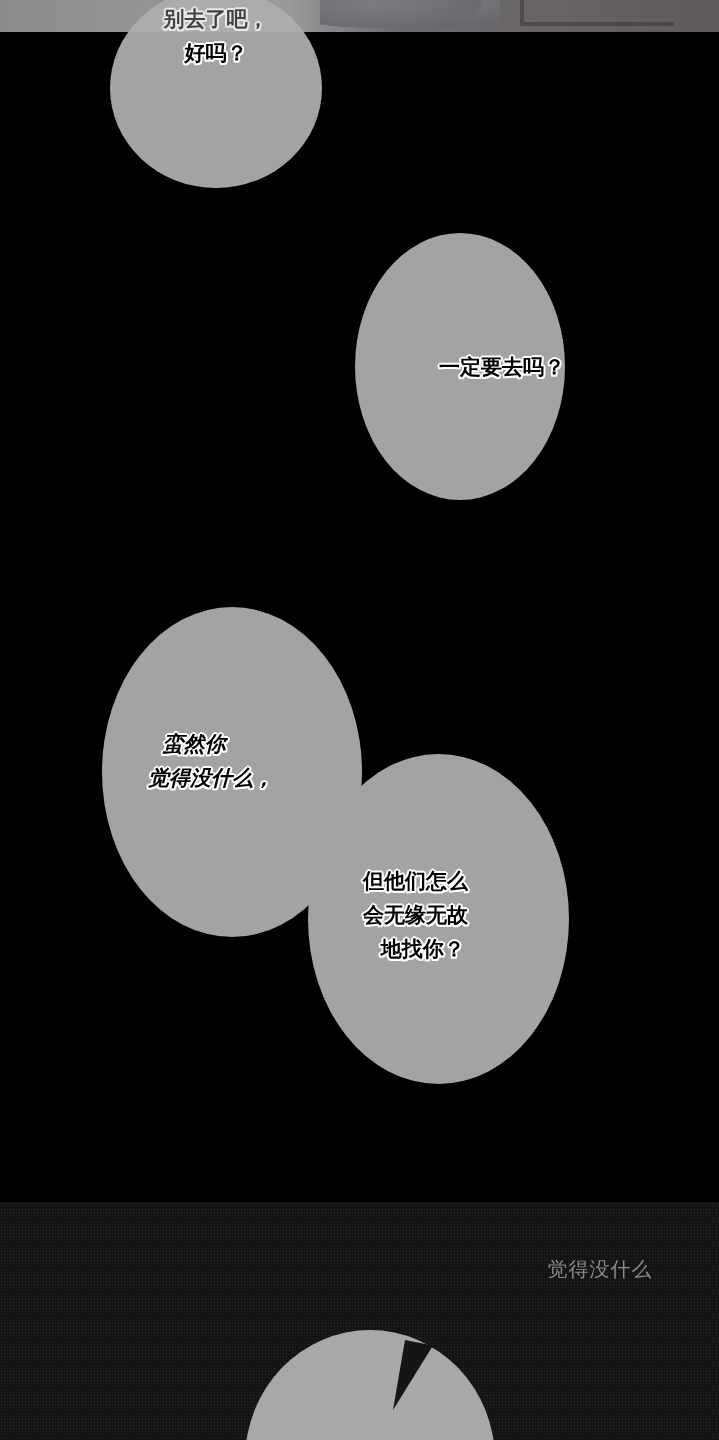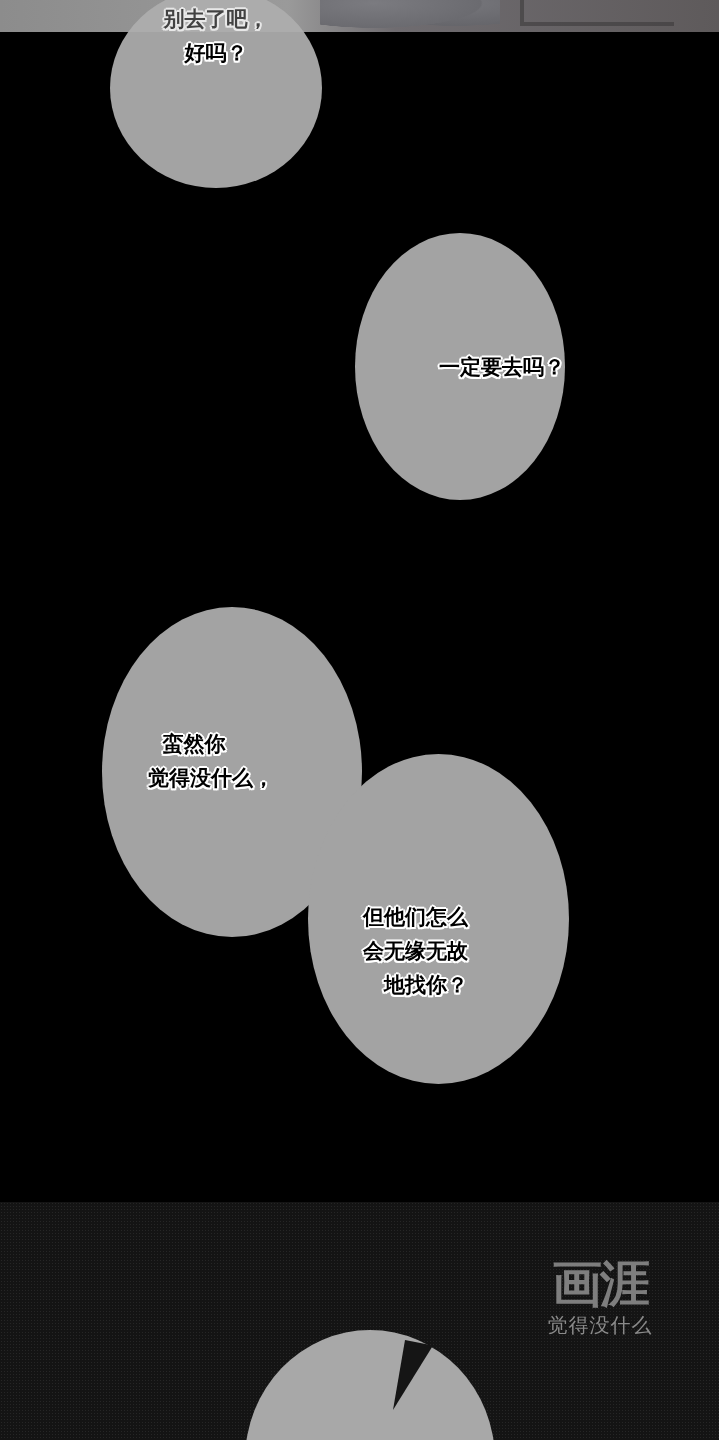--- a/index.html
+++ b/index.html
@@ -46,7 +46,7 @@
   #b1 .bubble-text { position: absolute; top: 14px; left: 0; width: 100%; text-align: center; }
   #b2 { left: 355px; top: 233px; width: 210px; height: 267px; justify-content: flex-end; }
   #b3 { left: 102px; top: 607px; width: 260px; height: 330px; }
-  #b3 .bubble-text { position: absolute; top: 120px; left: 46px; text-align: left; }
+  #b3 .bubble-text { position: absolute; top: 120px; left: 46px; text-align: left; font-style: italic; }
   #b4 { left: 308px; top: 754px; width: 261px; height: 330px; }
   #b4 .bubble-text { position: absolute; top: 110px; left: 55px; text-align: right; margin-top: 36px; }
   .top-lighten {

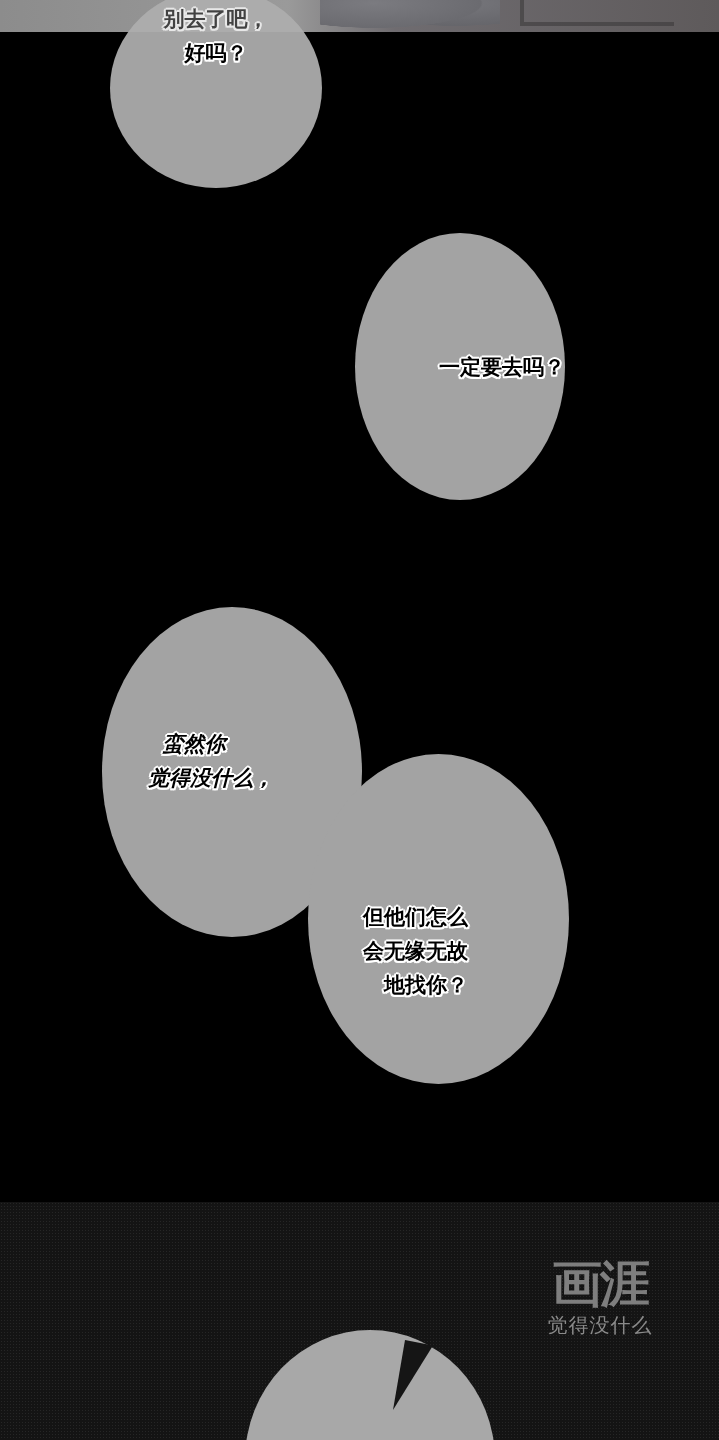--- a/index.html
+++ b/index.html
@@ -48,7 +48,7 @@
   #b3 { left: 102px; top: 607px; width: 260px; height: 330px; }
   #b3 .bubble-text { position: absolute; top: 120px; left: 46px; text-align: left; font-style: italic; }
   #b4 { left: 308px; top: 754px; width: 261px; height: 330px; }
-  #b4 .bubble-text { position: absolute; top: 110px; left: 55px; text-align: right; margin-top: 36px; }
+  #b4 .bubble-text { position: absolute; top: 110px; left: 55px; text-align: center; }
   .top-lighten {
     position: absolute; left: 110px; top: 0; width: 212px; height: 32px;
     background: #bdbdbd; opacity: .35;

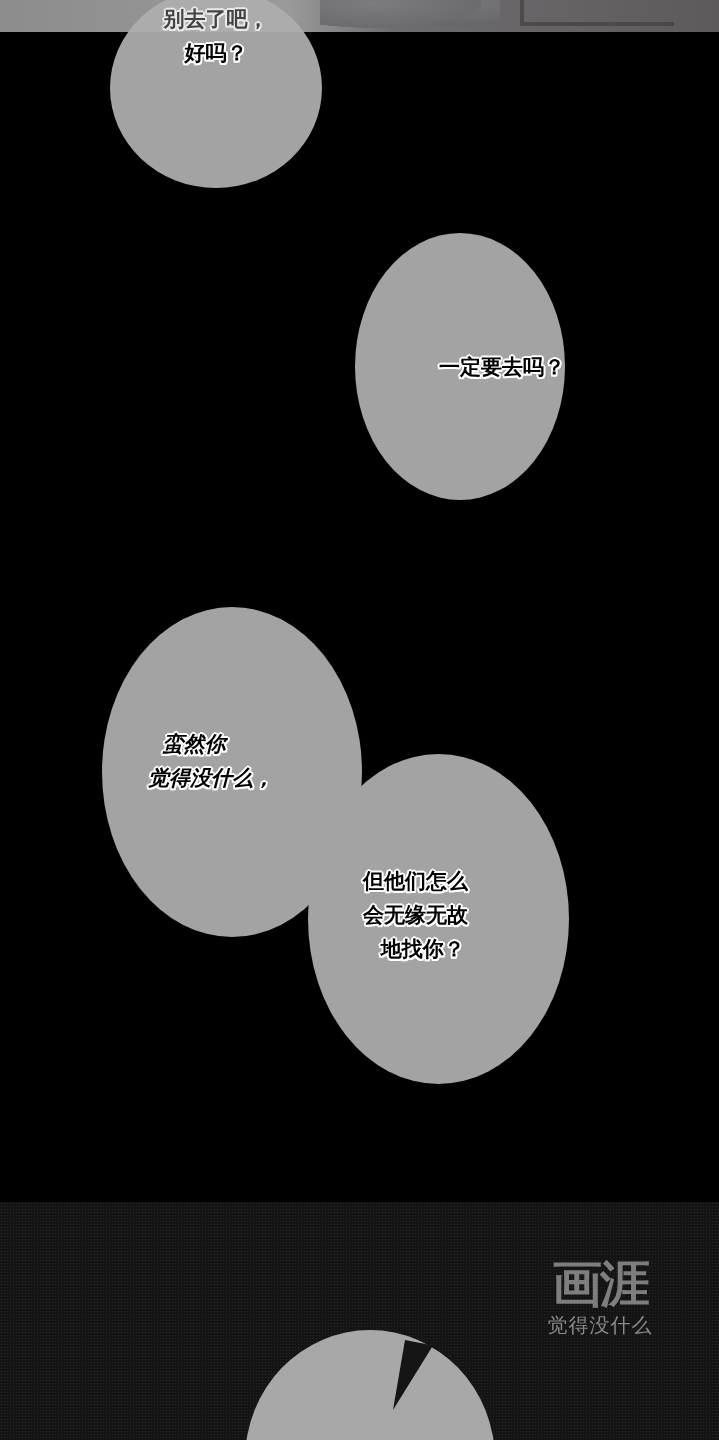--- a/index.html
+++ b/index.html
@@ -104,7 +104,6 @@
 </div>
 
 <div class="watermark">
-  <div class="wm-logo">画涯</div>
   <div class="wm-sub">觉得没什么</div>
 </div>
 

